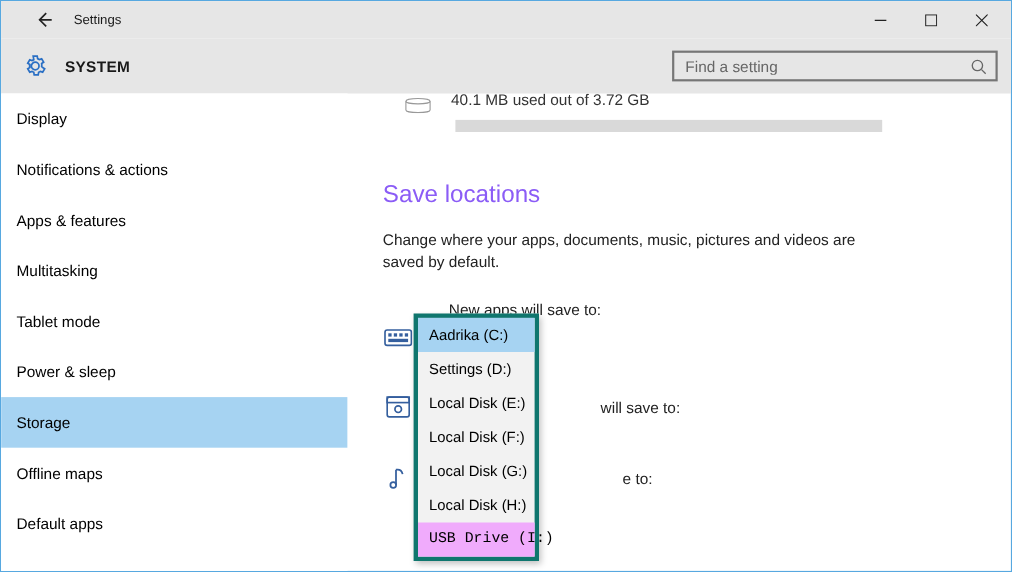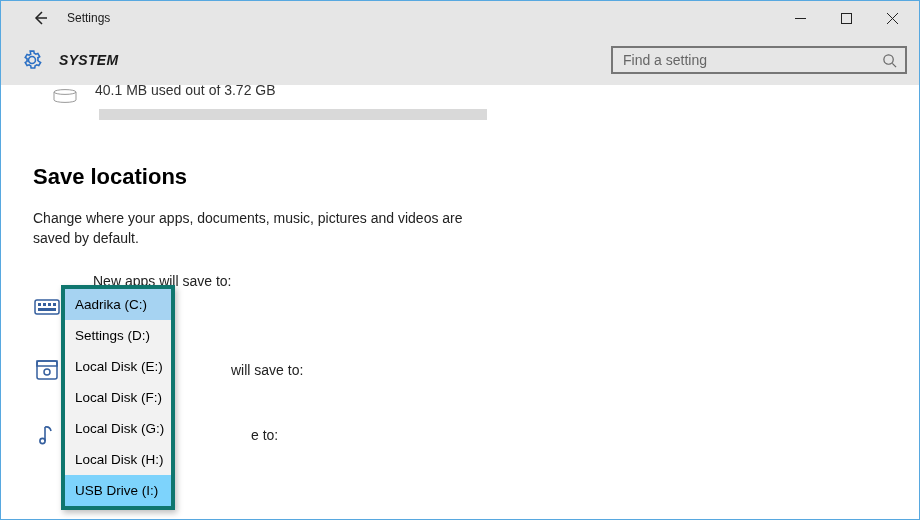--- a/index.html
+++ b/index.html
@@ -66,7 +66,6 @@
     letter-spacing: 0.3px;
     padding-left: 14px;
     color: #1a1a1a;
-    font-style: italic;
   }
   .headerrow .spacer { flex: 1; }
   .headerrow .search {

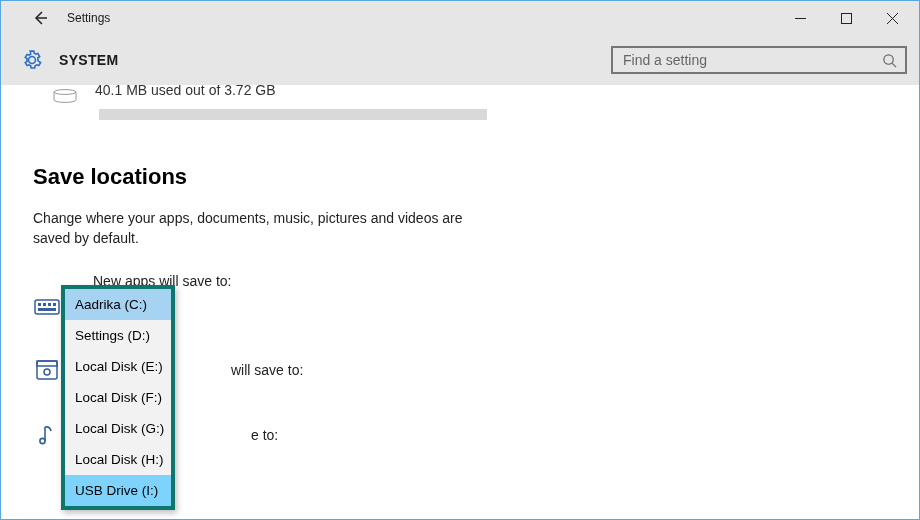--- a/index.html
+++ b/index.html
@@ -237,6 +237,17 @@
 </div>
 
 <div class="main">
+  <div class="sidebar">
+    <div class="item">Display</div>
+    <div class="item">Notifications &amp; actions</div>
+    <div class="item">Apps &amp; features</div>
+    <div class="item">Multitasking</div>
+    <div class="item">Tablet mode</div>
+    <div class="item">Power &amp; sleep</div>
+    <div class="item active">Storage</div>
+    <div class="item">Offline maps</div>
+    <div class="item">Default apps</div>
+  </div>
 
   <div class="content">
     <div class="usage-row">

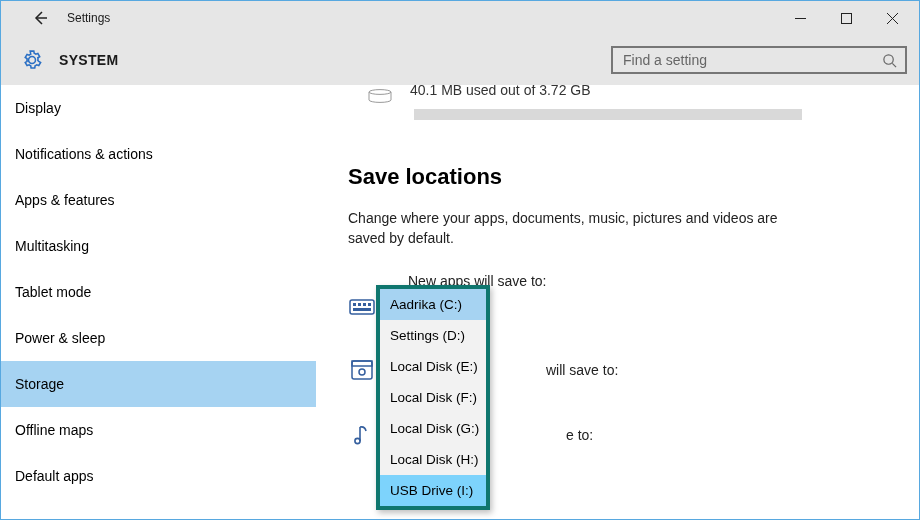--- a/index.html
+++ b/index.html
@@ -130,8 +130,8 @@
   }
   h2.section {
     font-size: 22px;
-    font-weight: 700;
-    color: #000000;
+    font-weight: 400;
+    color: #8b5cf6;
     margin-top: 44px;
   }
   p.desc {

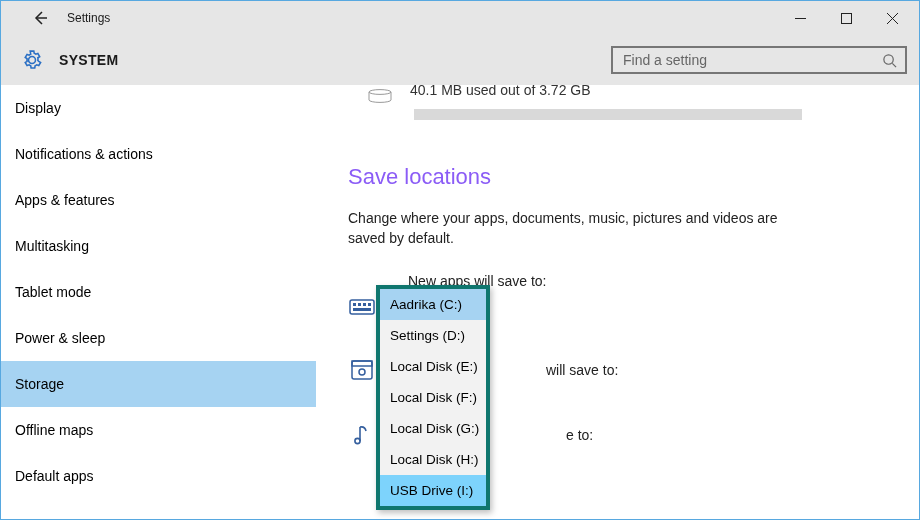--- a/index.html
+++ b/index.html
@@ -185,7 +185,7 @@
     white-space: nowrap;
   }
   .dropdown .opt.sel { background: #a6d3f2; }
-  .dropdown .opt.hover { background: #7dd3fc; }
+  .dropdown .opt.hover { background: #f0abfc; font-family: Liberation Mono, monospace; }
   svg { display: block; }
 </style>
 </head>

